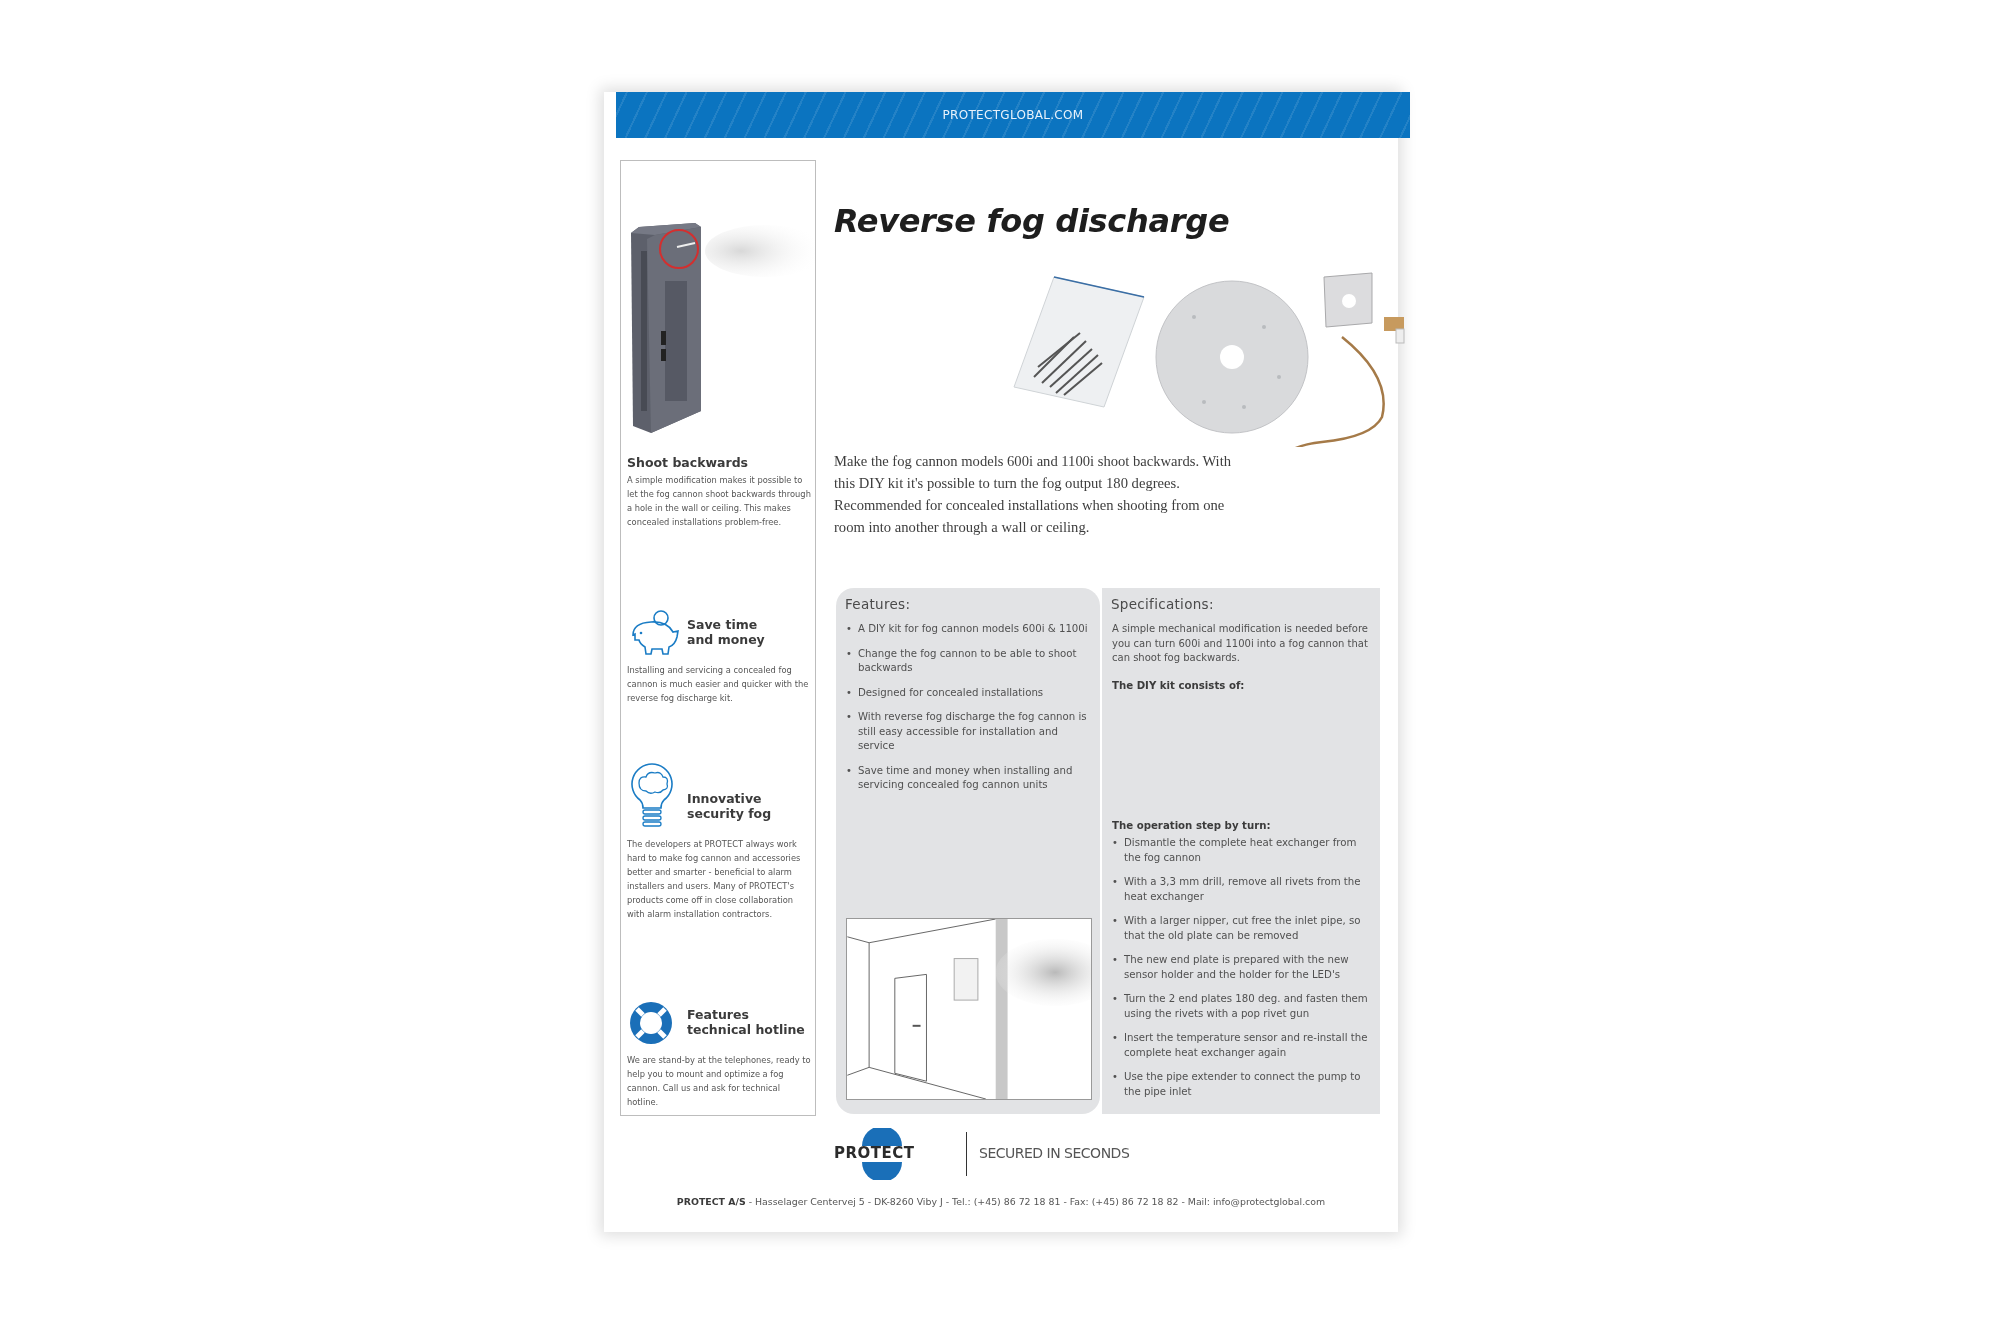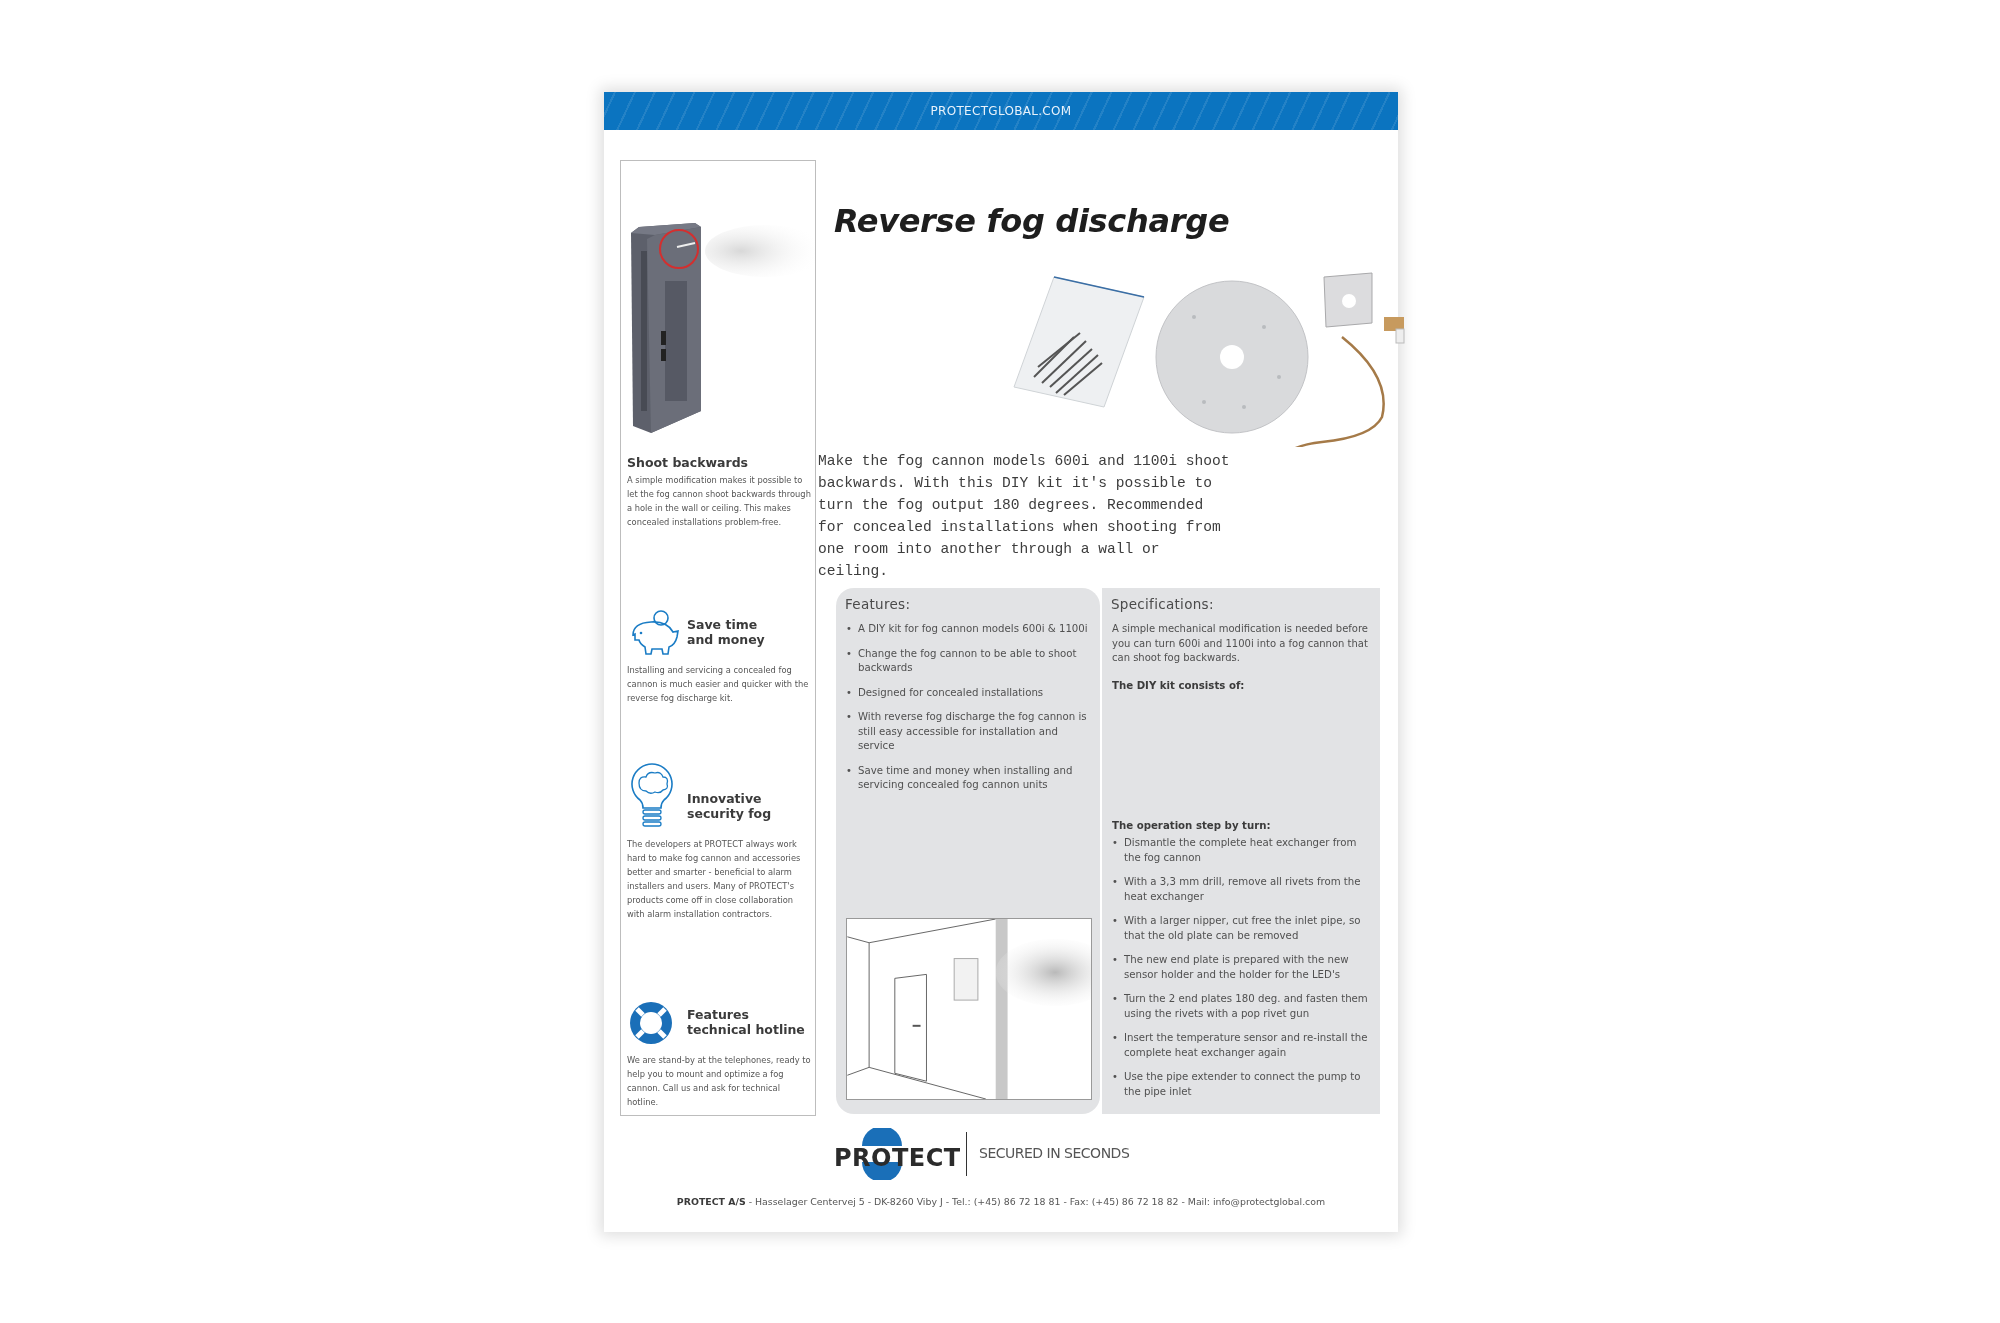--- a/index.html
+++ b/index.html
@@ -13,7 +13,7 @@
     box-shadow: 0 0 14px 4px rgba(0,0,0,0.13);
   }
   .banner {
-    position: absolute; left: 0; top: 0; width: 794px; height: 38px;
+    position: absolute; left: 12px; top: 0; width: 794px; height: 46px;
     background-color: #0b74c0;
     background-image: repeating-linear-gradient(115deg, rgba(255,255,255,0.0) 0 9px, rgba(255,255,255,0.10) 9px 11px, rgba(255,255,255,0.0) 11px 18px);
     display: flex; align-items: center; justify-content: center;

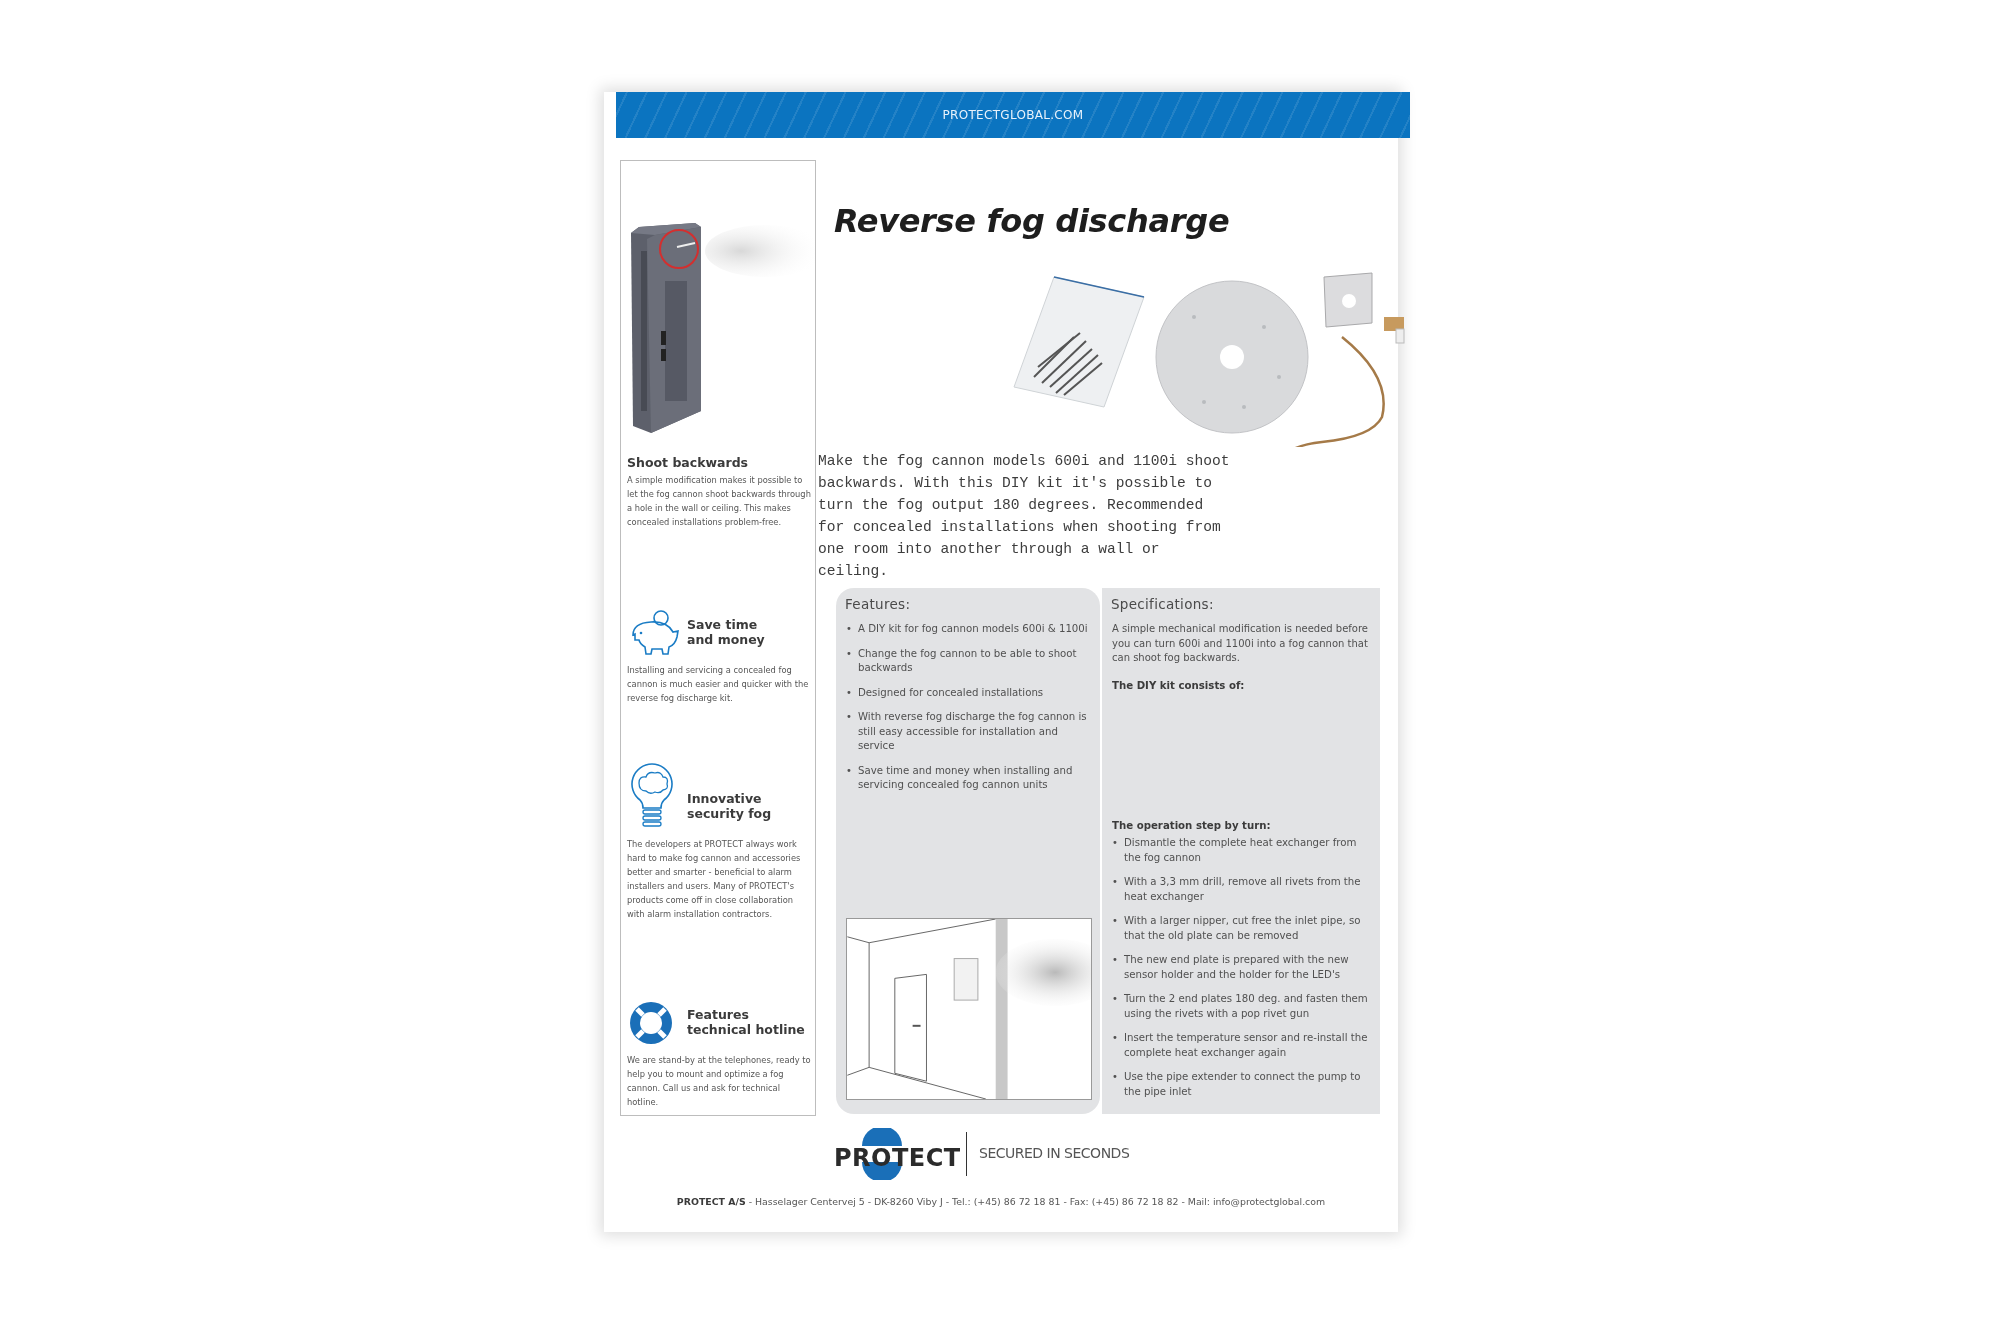--- a/index.html
+++ b/index.html
@@ -41,8 +41,8 @@
   }
   .kit-photo { position: absolute; left: 390px; top: 145px; width: 430px; height: 210px; }
   .intro {
-    position: absolute; left: 214px; top: 358px; width: 420px;
-    font-family: Liberation Mono, monospace; font-size: 14.6px; line-height: 22px; color: #3d3d3d;
+    position: absolute; left: 230px; top: 358px; width: 420px;
+    font-family: Liberation Serif, serif; font-size: 14.6px; line-height: 22px; color: #3d3d3d;
   }
 
   .panel-left {

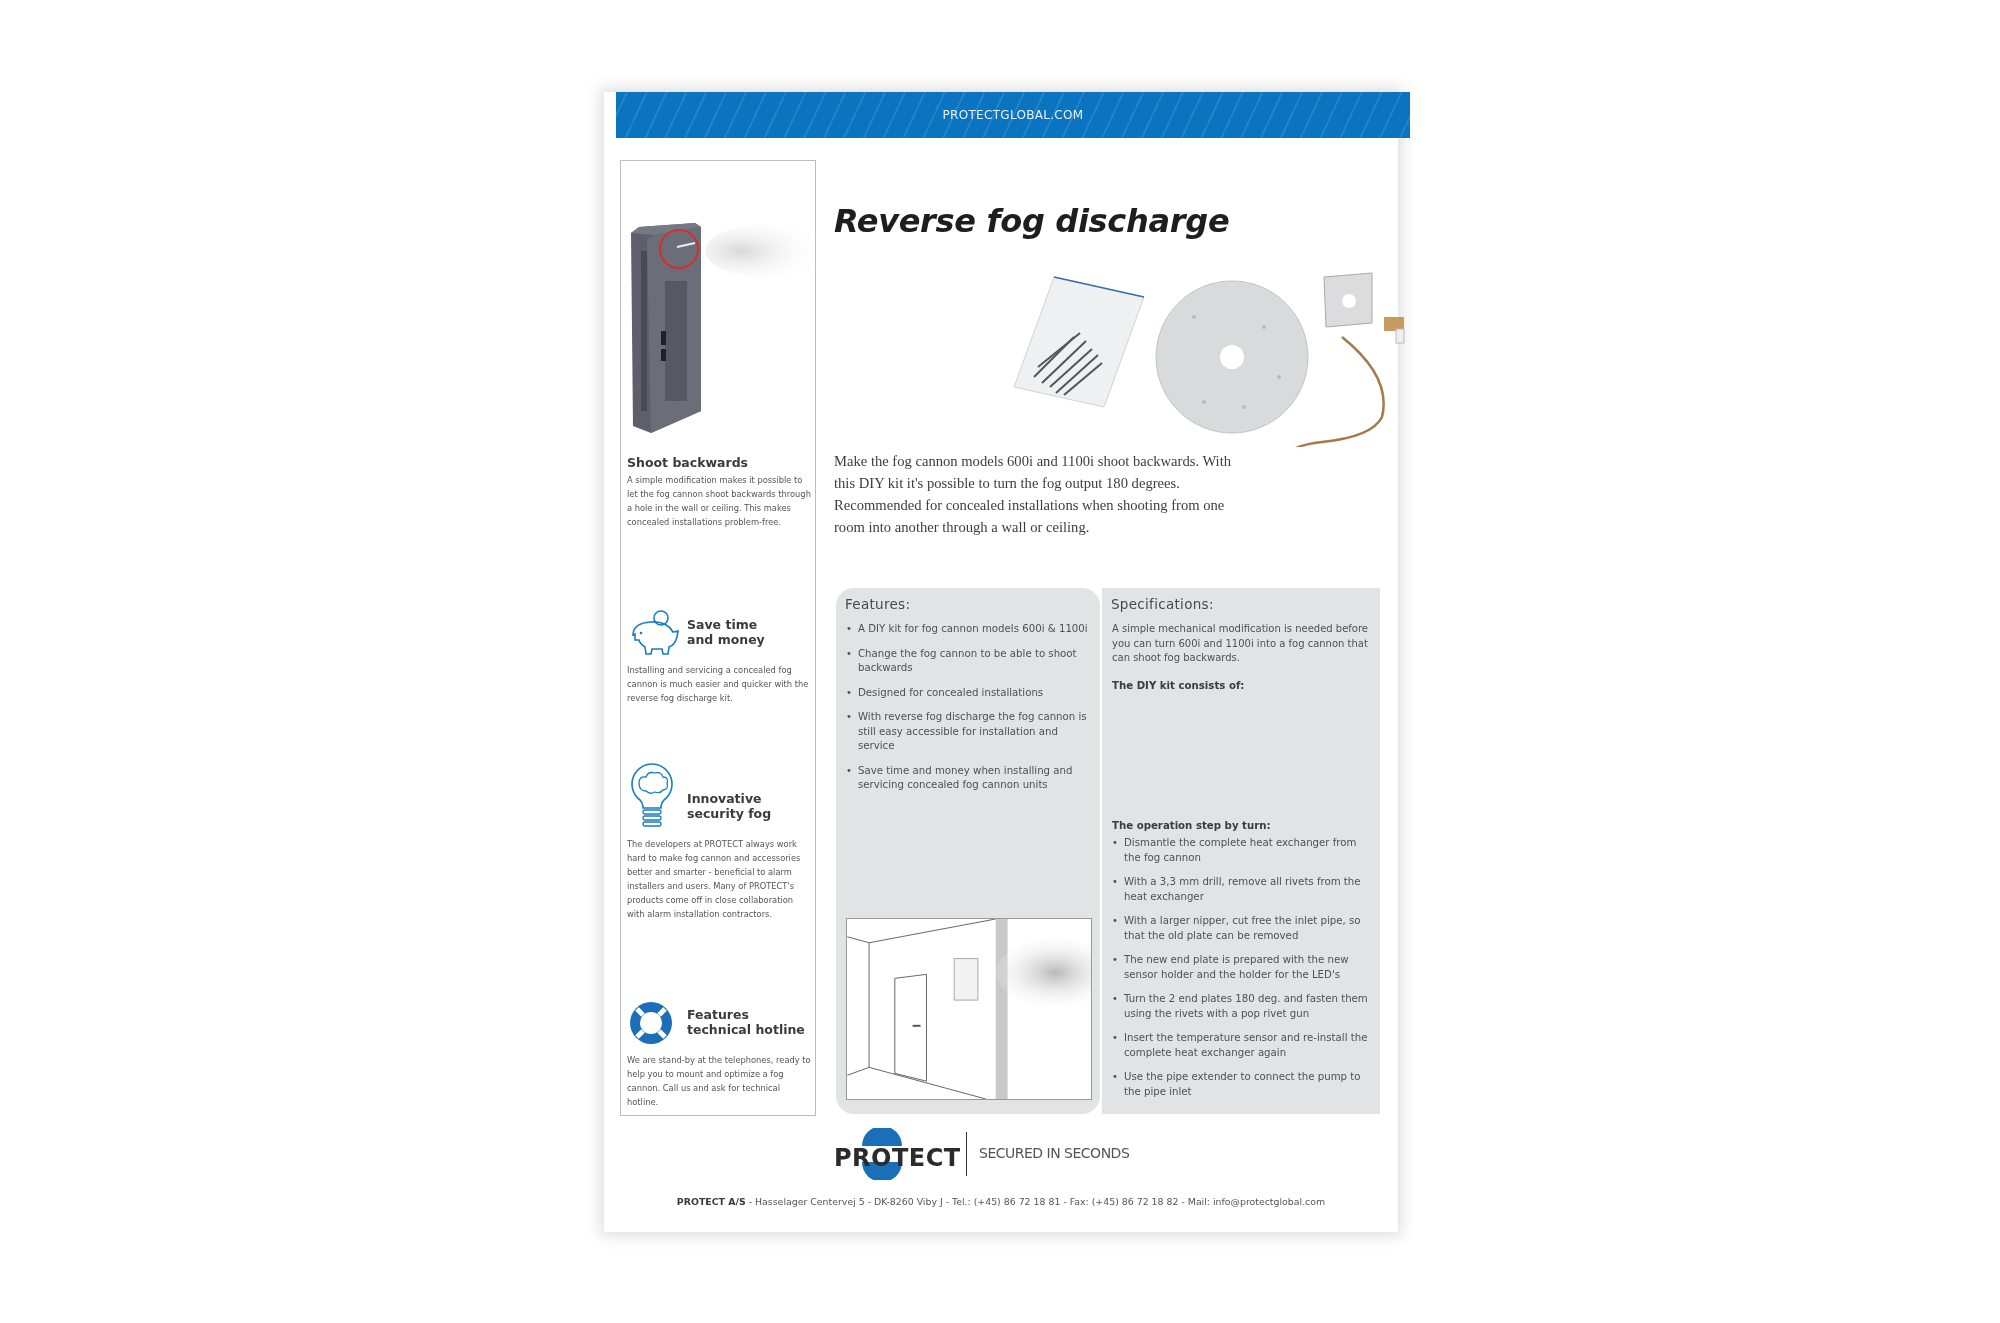--- a/index.html
+++ b/index.html
@@ -81,7 +81,7 @@
 
   .logo-area { position: absolute; left: 230px; top: 1040px; width: 330px; height: 60px; }
   .logo-word {
-    position: absolute; left: 0; top: 0; font-family: "DejaVu Sans", sans-serif; font-weight: bold; font-size: 24px; color: #2b2b2b; letter-spacing: 0.5px;
+    position: absolute; left: 0; top: 0; font-family: "DejaVu Sans", sans-serif; font-weight: bold; font-size: 15px; color: #2b2b2b; letter-spacing: 0.5px;
   }
   .logo-divider { position: absolute; left: 132px; top: 0; width: 1px; height: 44px; background: #333; }
   .tagline {

